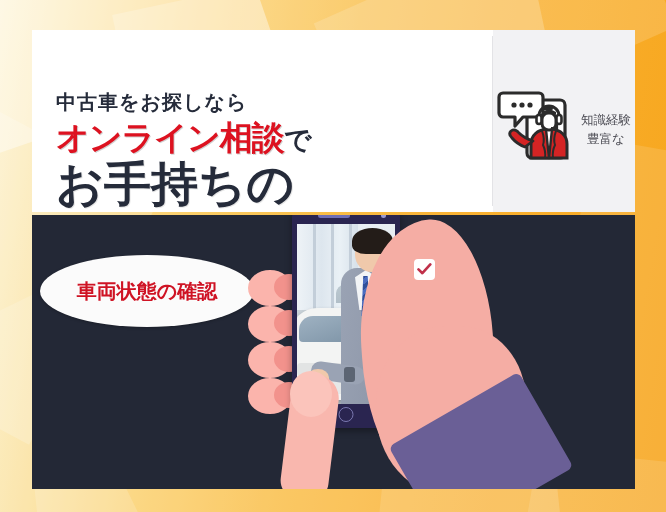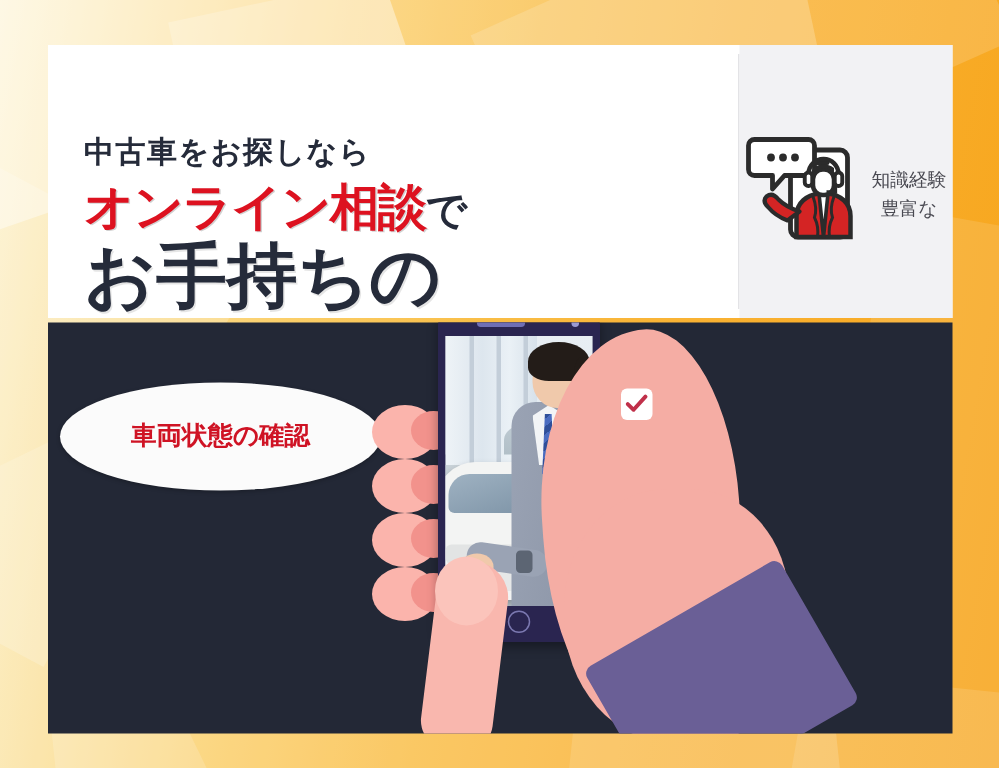--- a/index.html
+++ b/index.html
@@ -46,7 +46,7 @@
   
   .pill{position:absolute;background:#fbfbfb;border-radius:50%;display:flex;
         align-items:center;justify-content:center;text-align:center;
-        color:#cf1324;font-weight:bold;font-size:17px;line-height:1.25;
+        color:#cf1324;font-weight:bold;font-size:20px;line-height:1.25;
         box-shadow:0 1px 3px rgba(0,0,0,.25);}
   .pill1{left:8px;top:40px;width:214px;height:72px;}
   .pill2{left:8px;top:140px;width:214px;height:80px;}

